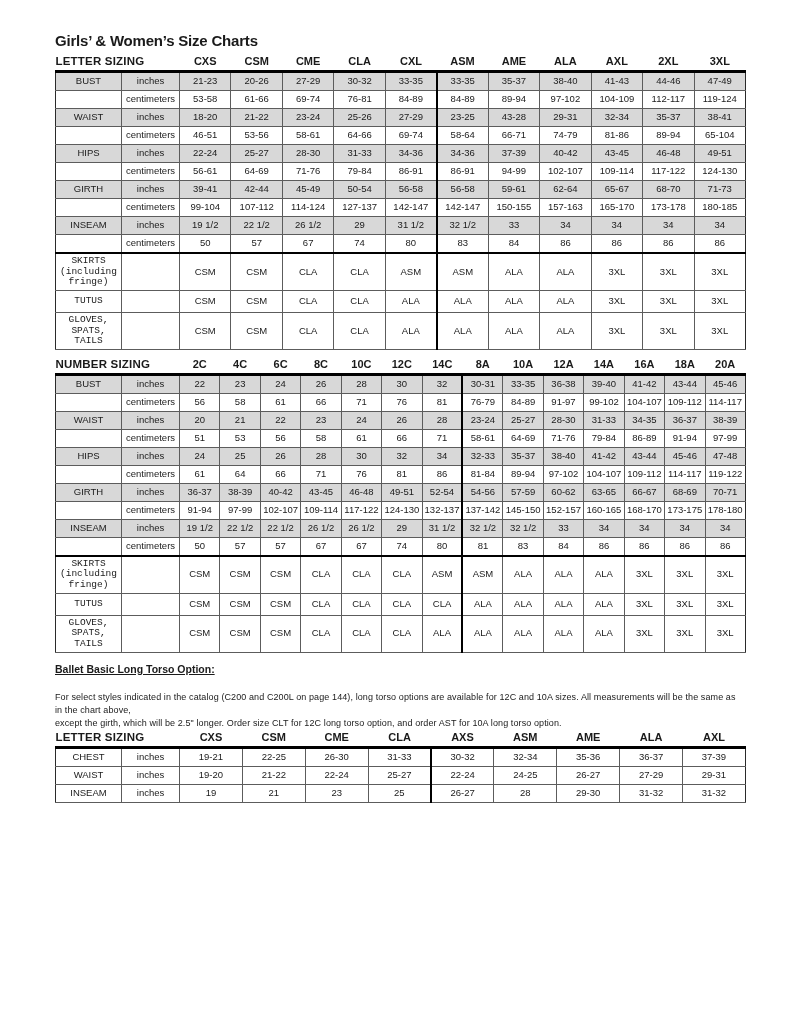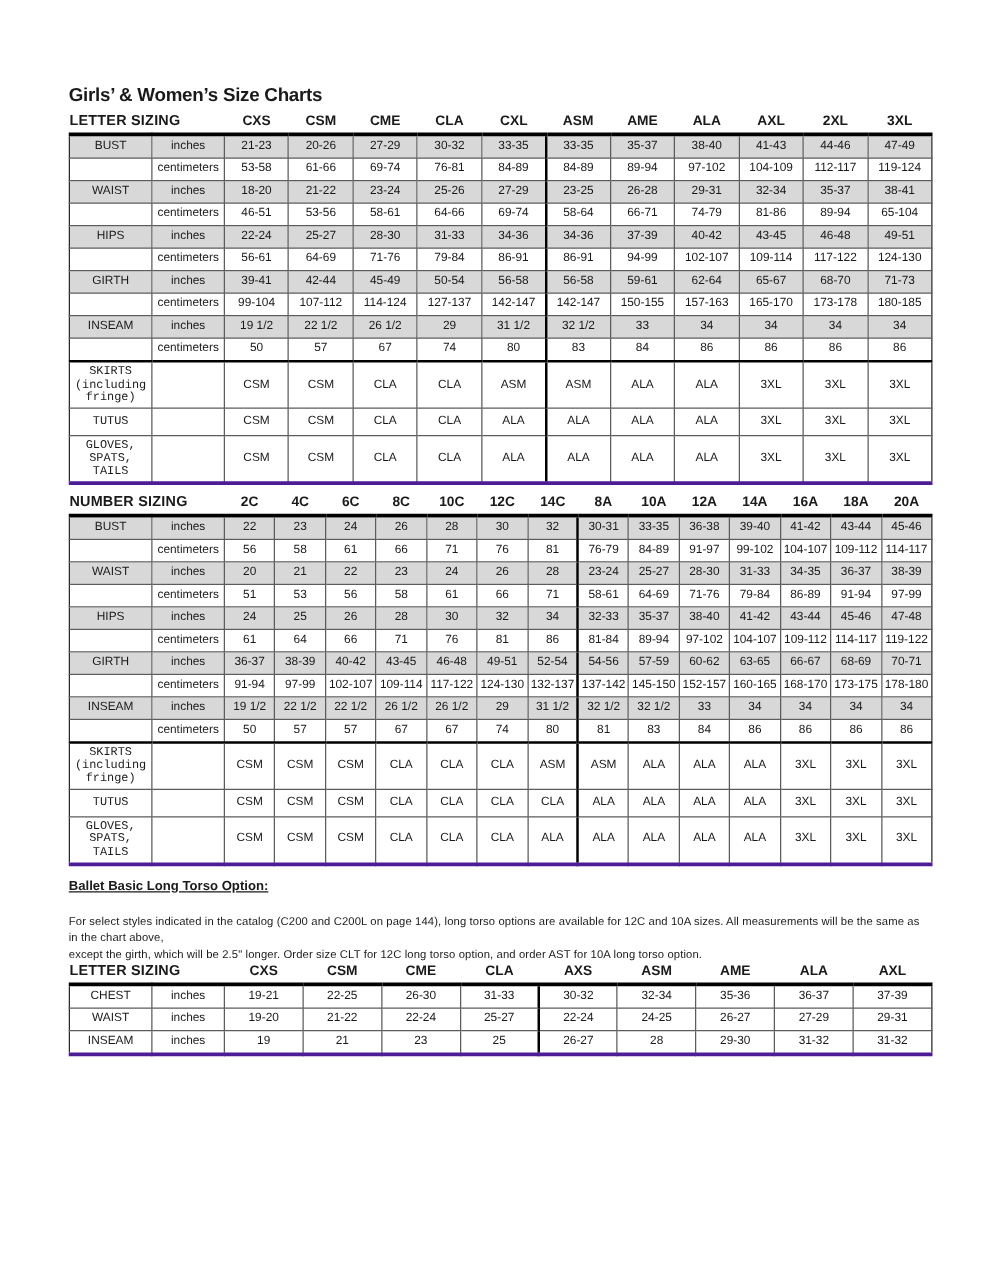--- a/index.html
+++ b/index.html
@@ -5,7 +5,7 @@
   html,body{margin:0;padding:0;background:#ffffff;}
   body{width:796px;height:1024px;font-family:"Liberation Sans",sans-serif;color:#1a1a1a;}
   .page{position:relative;width:796px;height:1024px;background:#fff;overflow:hidden;}
-  .content{padding:68px 51px 0 55px;width:690px;}
+  .content{padding:32px 51px 0 55px;width:690px;}
 
   h1.title{margin:0 0 5px 0;font-size:15px;font-weight:bold;letter-spacing:-0.2px;}
   h1.t2{margin:16px 0 5px 0;font-size:15px;font-weight:bold;letter-spacing:-0.2px;}

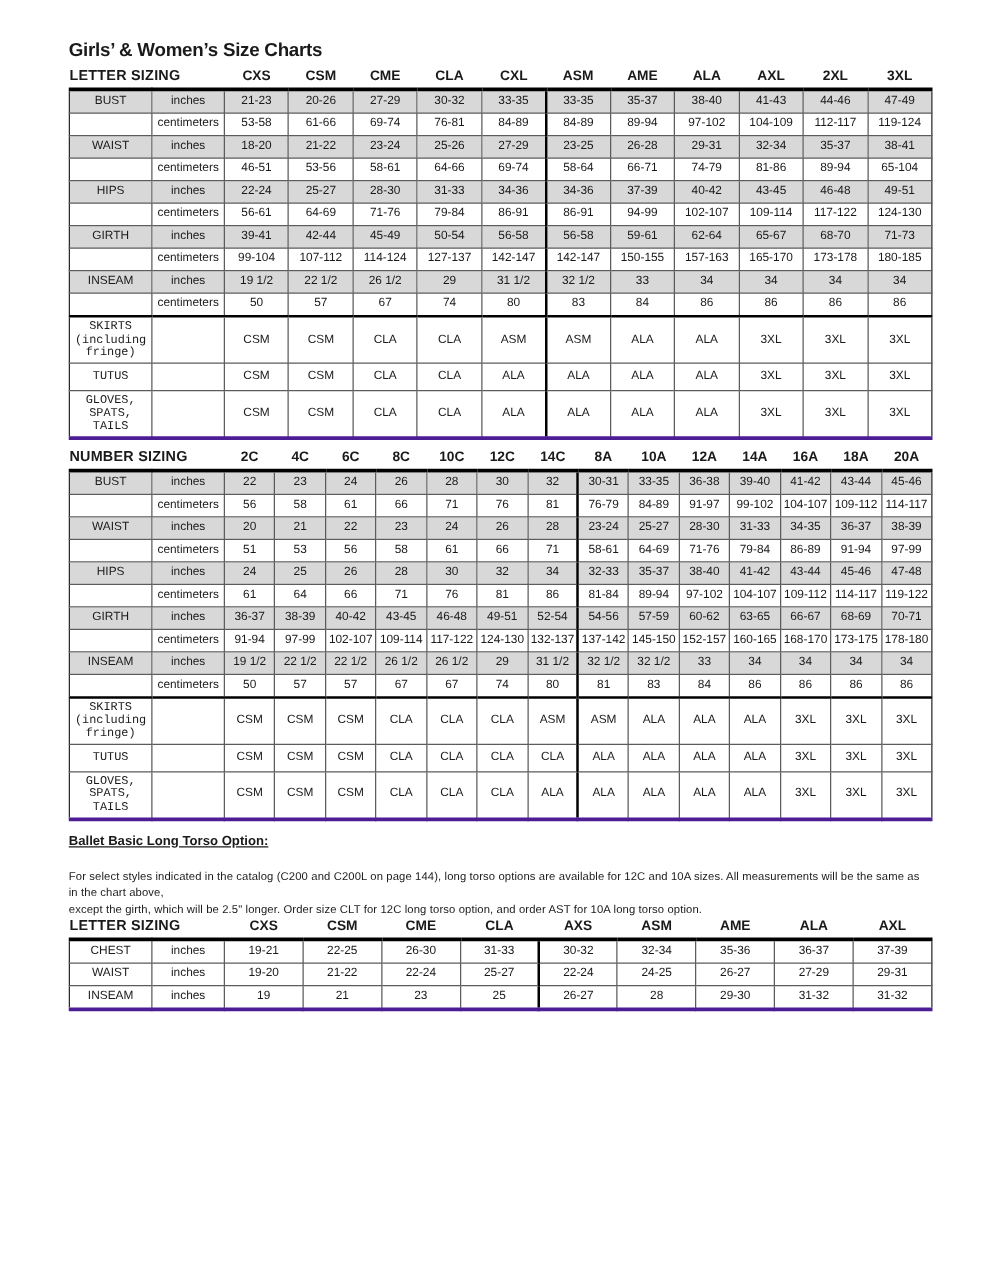--- a/index.html
+++ b/index.html
@@ -12,7 +12,7 @@
   h1.t2 .sub{font-size:12.5px;}
 
   table.chart{border-collapse:collapse;table-layout:fixed;width:690px;margin:0 0 7px 0;
-              border-bottom:3px solid #4c1d95;}
+              border-bottom:1px solid #4c1d95;}
   table.chart thead th{border:0;border-bottom:3px solid #000;font-size:11px;font-weight:bold;
               padding:1px 0 3px 0;vertical-align:bottom;text-align:center;}
   table.chart thead th.hl{text-align:left;font-size:11.5px;letter-spacing:0.2px;}

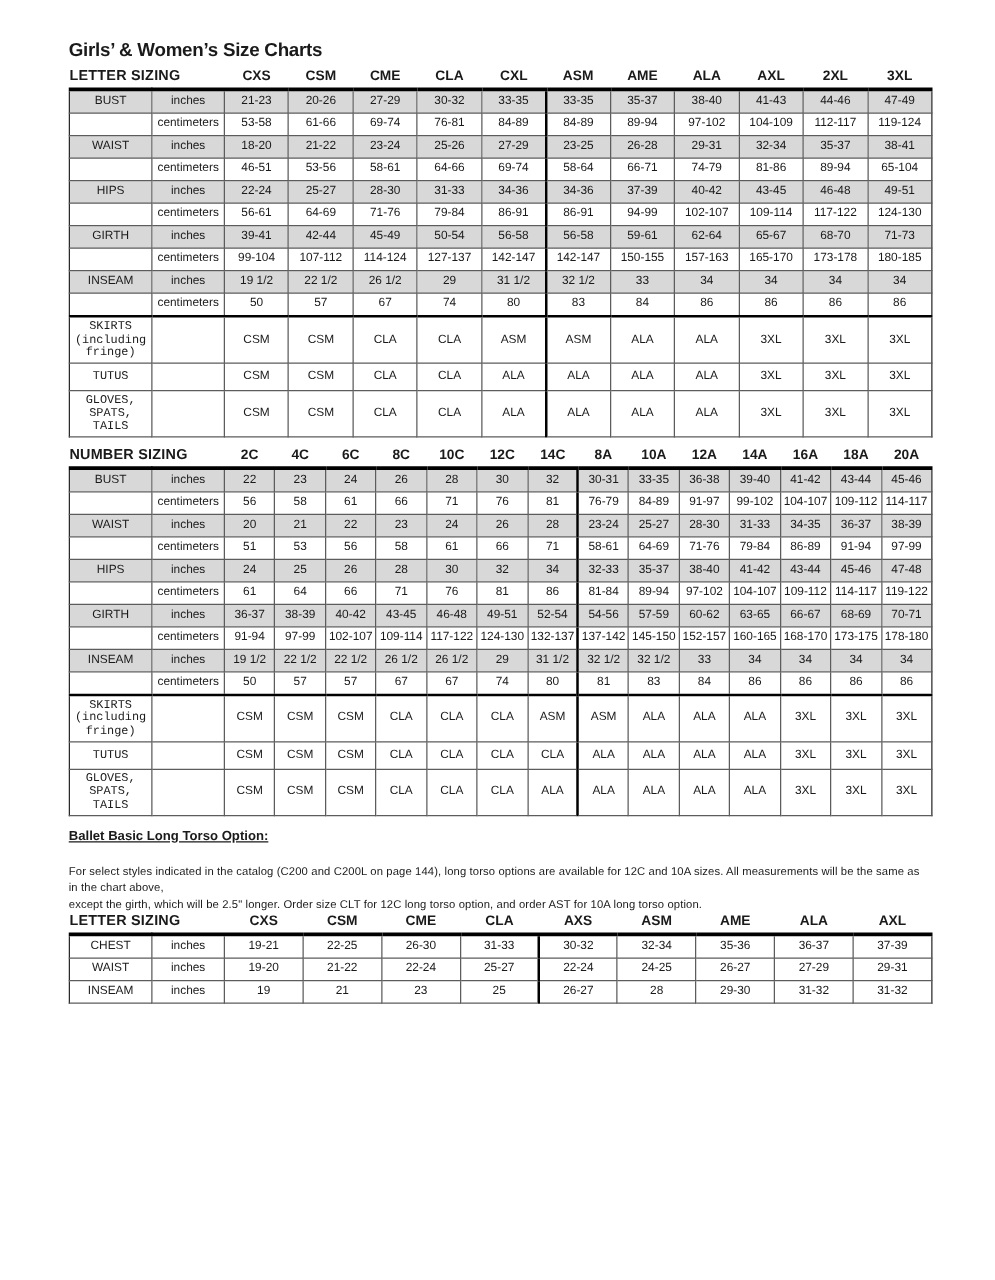--- a/index.html
+++ b/index.html
@@ -111,7 +111,7 @@
             <td>25-26</td>
             <td>27-29</td>
             <td class="dv">23-25</td>
-            <td>26-28</td>
+            <td>43-28</td>
             <td>29-31</td>
             <td>32-34</td>
             <td>35-37</td>

